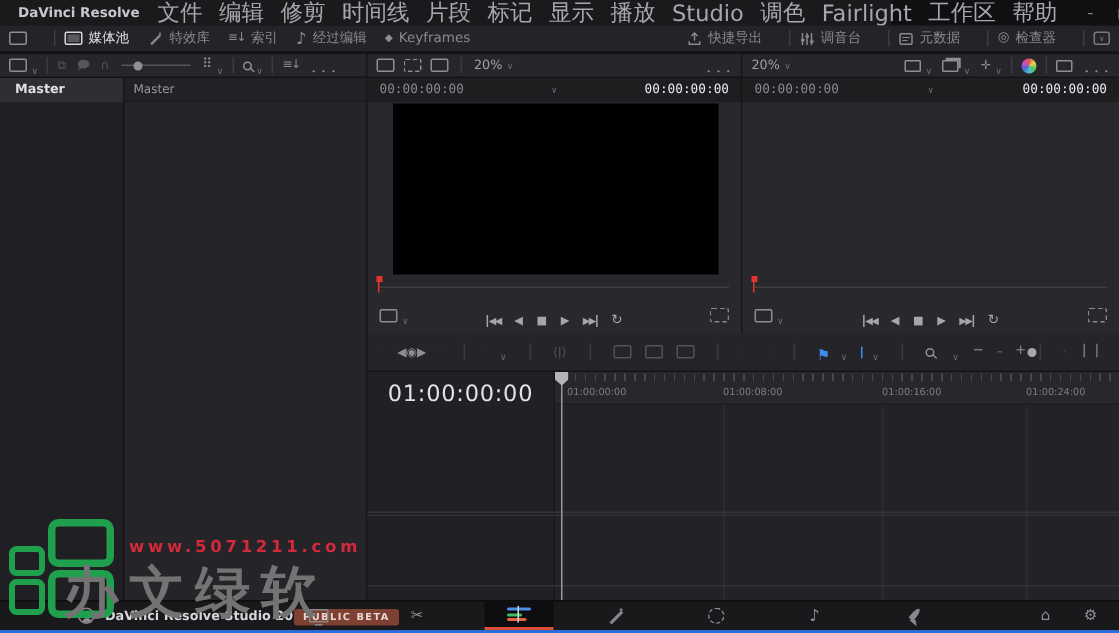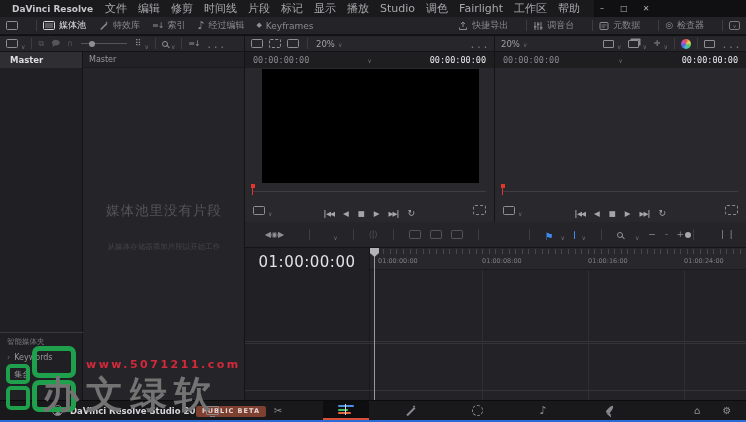--- a/index.html
+++ b/index.html
@@ -15,7 +15,7 @@
   #titlebar { left:0; top:0; width:594px; height:17px; background:#1a1a1c; display:flex; align-items:center; padding-left:5px; }
   .logo { width:11px; height:11px; border-radius:2px; background:linear-gradient(135deg,#f6a23c,#e0452f 55%,#8e2f8e); margin-right:7px; }
   .appname { font-size:9px; color:#c8c8cc; font-weight:bold; margin-right:12px; white-space:nowrap; }
-  .menu { font-size:11px; color:#a8a8ac; margin-right:11px; white-space:nowrap; }
+  .menu { font-size:15px; color:#a8a8ac; margin-right:11px; white-space:nowrap; }
   .wincontrols { margin-left:auto; display:flex; }
   .winbtn { width:22px; height:17px; display:flex; align-items:center; justify-content:center; color:#b0b0b4; font-size:8px; }
   .g-min::before{content:"–";} .g-max::before{content:"□";} .g-close::before{content:"✕";}

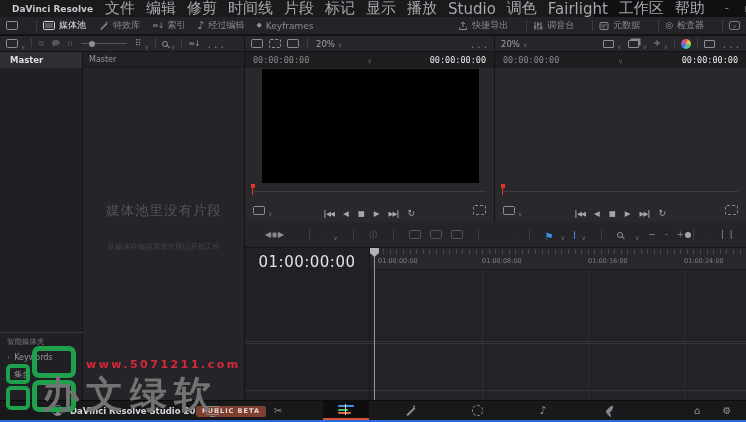--- a/index.html
+++ b/index.html
@@ -306,10 +306,6 @@
   <div class="crumb-row">
     <span>Master</span>
   </div>
-  <div class="empty-wrap">
-    <div class="empty-title">媒体池里没有片段</div>
-    <div class="empty-sub">从媒体存储器添加片段以开始工作</div>
-  </div>
 </div>
 
 <div id="source-viewer" class="abs viewer">

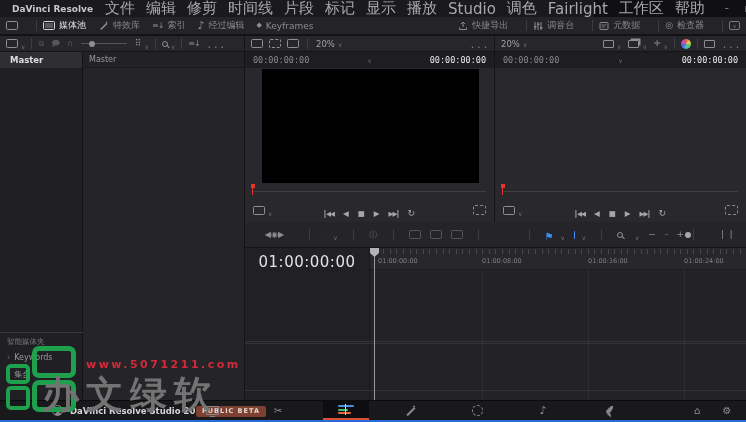--- a/index.html
+++ b/index.html
@@ -291,15 +291,6 @@
   <div class="bin-master-row">
     <span>Master</span>
   </div>
-  <div id="smart-bins">
-    <div class="sb-header">智能媒体夹</div>
-    <div class="sb-item">
-        <span>Keywords</span>
-      </div>
-    <div class="sb-item">
-        <span>集合</span>
-      </div>
-  </div>
 </div>
 
 <div id="pool-browser" class="abs">

